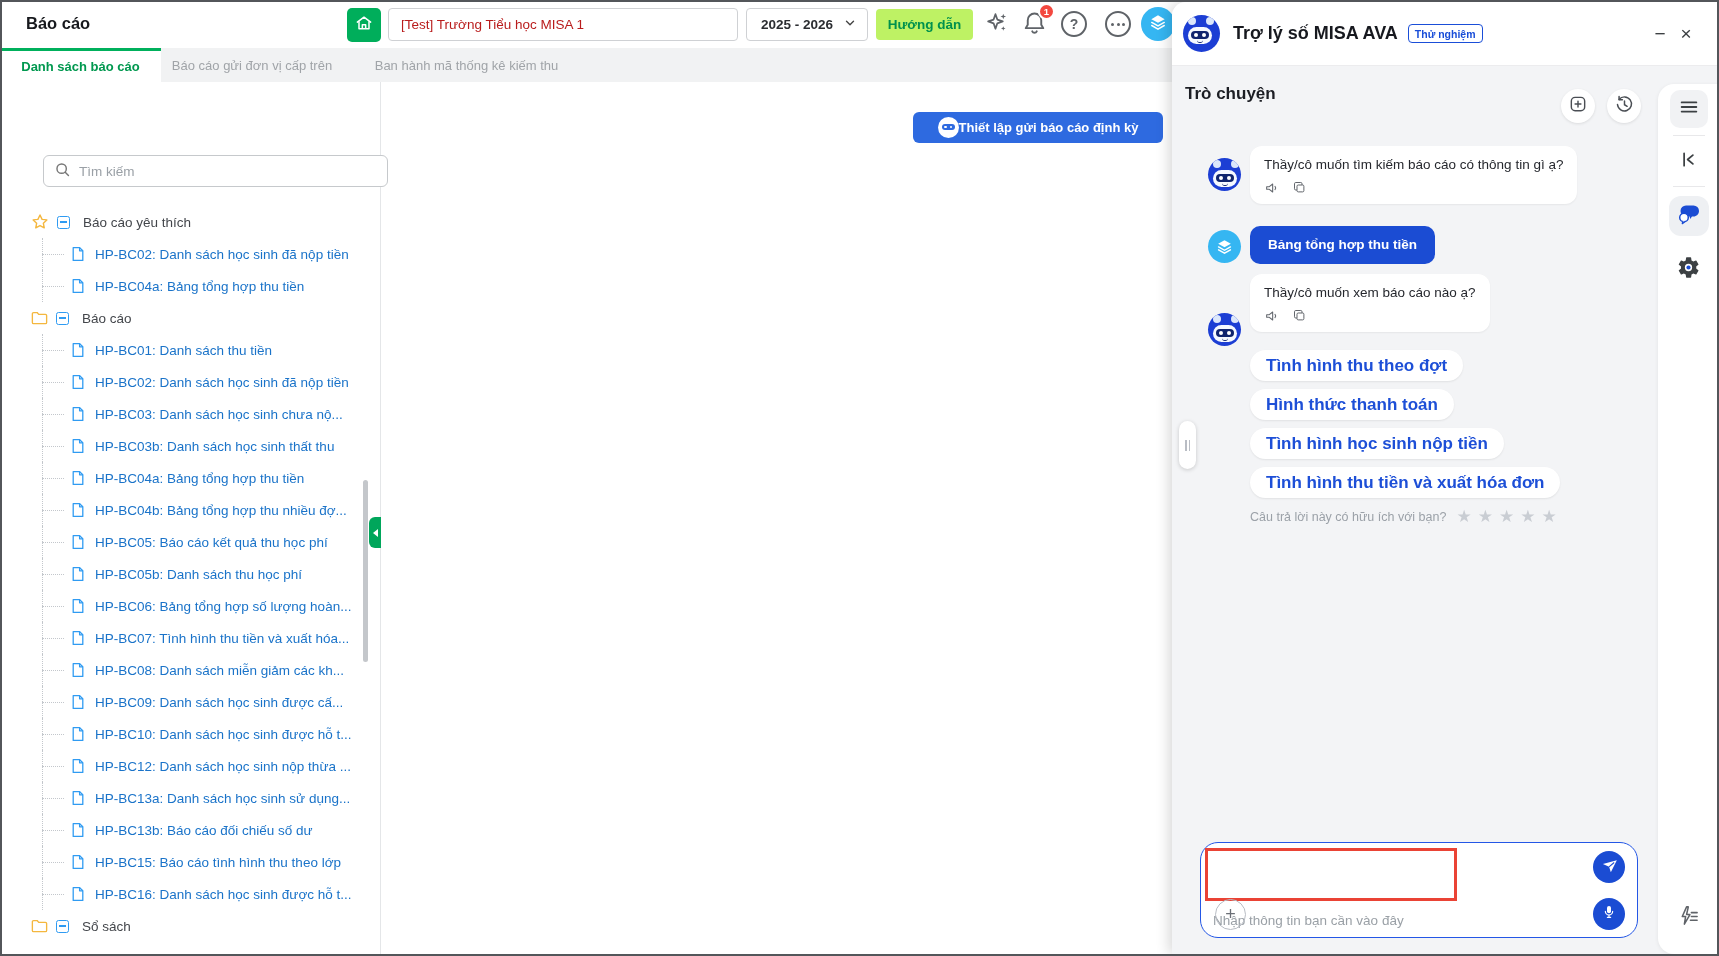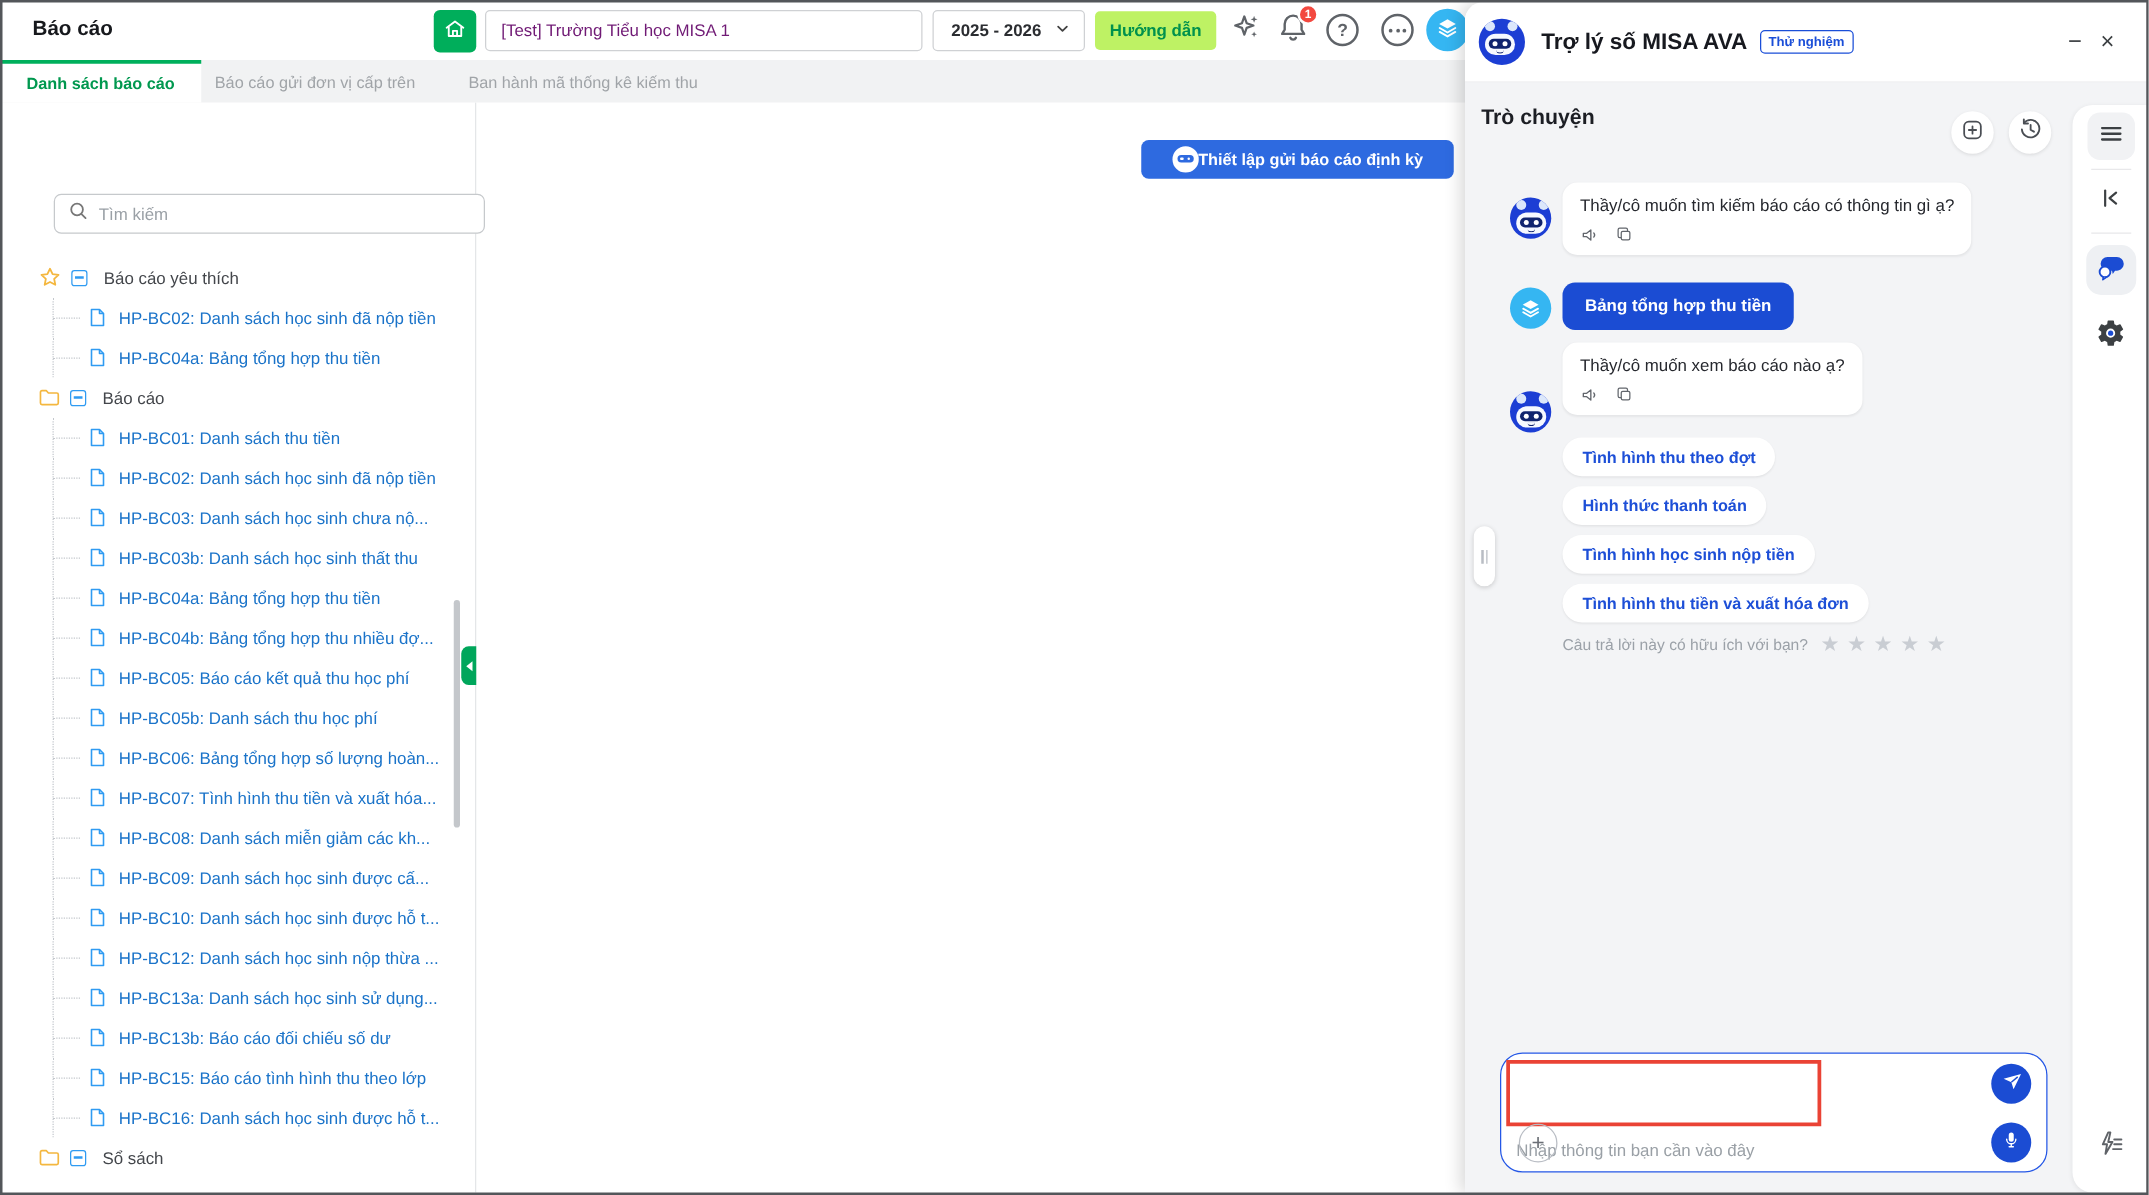--- a/index.html
+++ b/index.html
@@ -11,7 +11,7 @@
   .topbar { position:absolute; left:0; top:0; width:1186px; height:48px; background:#fff; z-index:2; }
   .page-title { position:absolute; left:26px; top:14px; font-size:16.5px; font-weight:bold; color:#17191d; }
   .home-btn { position:absolute; left:347px; top:8px; width:34px; height:34px; background:#00ae5b; border-radius:5px; display:flex; align-items:center; justify-content:center; cursor:pointer; }
-  .school-input { position:absolute; left:388px; top:8px; width:350px; height:33px; border:1px solid #cfd1d4; border-radius:4px; display:flex; align-items:center; padding:0 12px; font-size:13.5px; color:#701a75; background:#fff; }
+  .school-input { position:absolute; left:388px; top:8px; width:350px; height:33px; border:1px solid #cfd1d4; border-radius:4px; display:flex; align-items:center; padding:0 12px; font-size:13.5px; color:#b91c1c; background:#fff; }
   .year-select { position:absolute; left:746px; top:8px; width:122px; height:33px; border:1px solid #cfd1d4; border-radius:4px; display:flex; align-items:center; justify-content:space-between; padding:0 10px 0 14px; font-size:13.5px; font-weight:600; color:#2b2d31; background:#fff; }
   .guide-btn { position:absolute; left:876px; top:9px; width:97px; height:31px; background:#bef264; border:none; border-radius:4px; font-size:13.5px; font-weight:bold; color:#00914d; font-family:inherit; cursor:pointer; }
   .icon-btn { position:absolute; top:10px; width:28px; height:28px; display:flex; align-items:center; justify-content:center; cursor:pointer; }

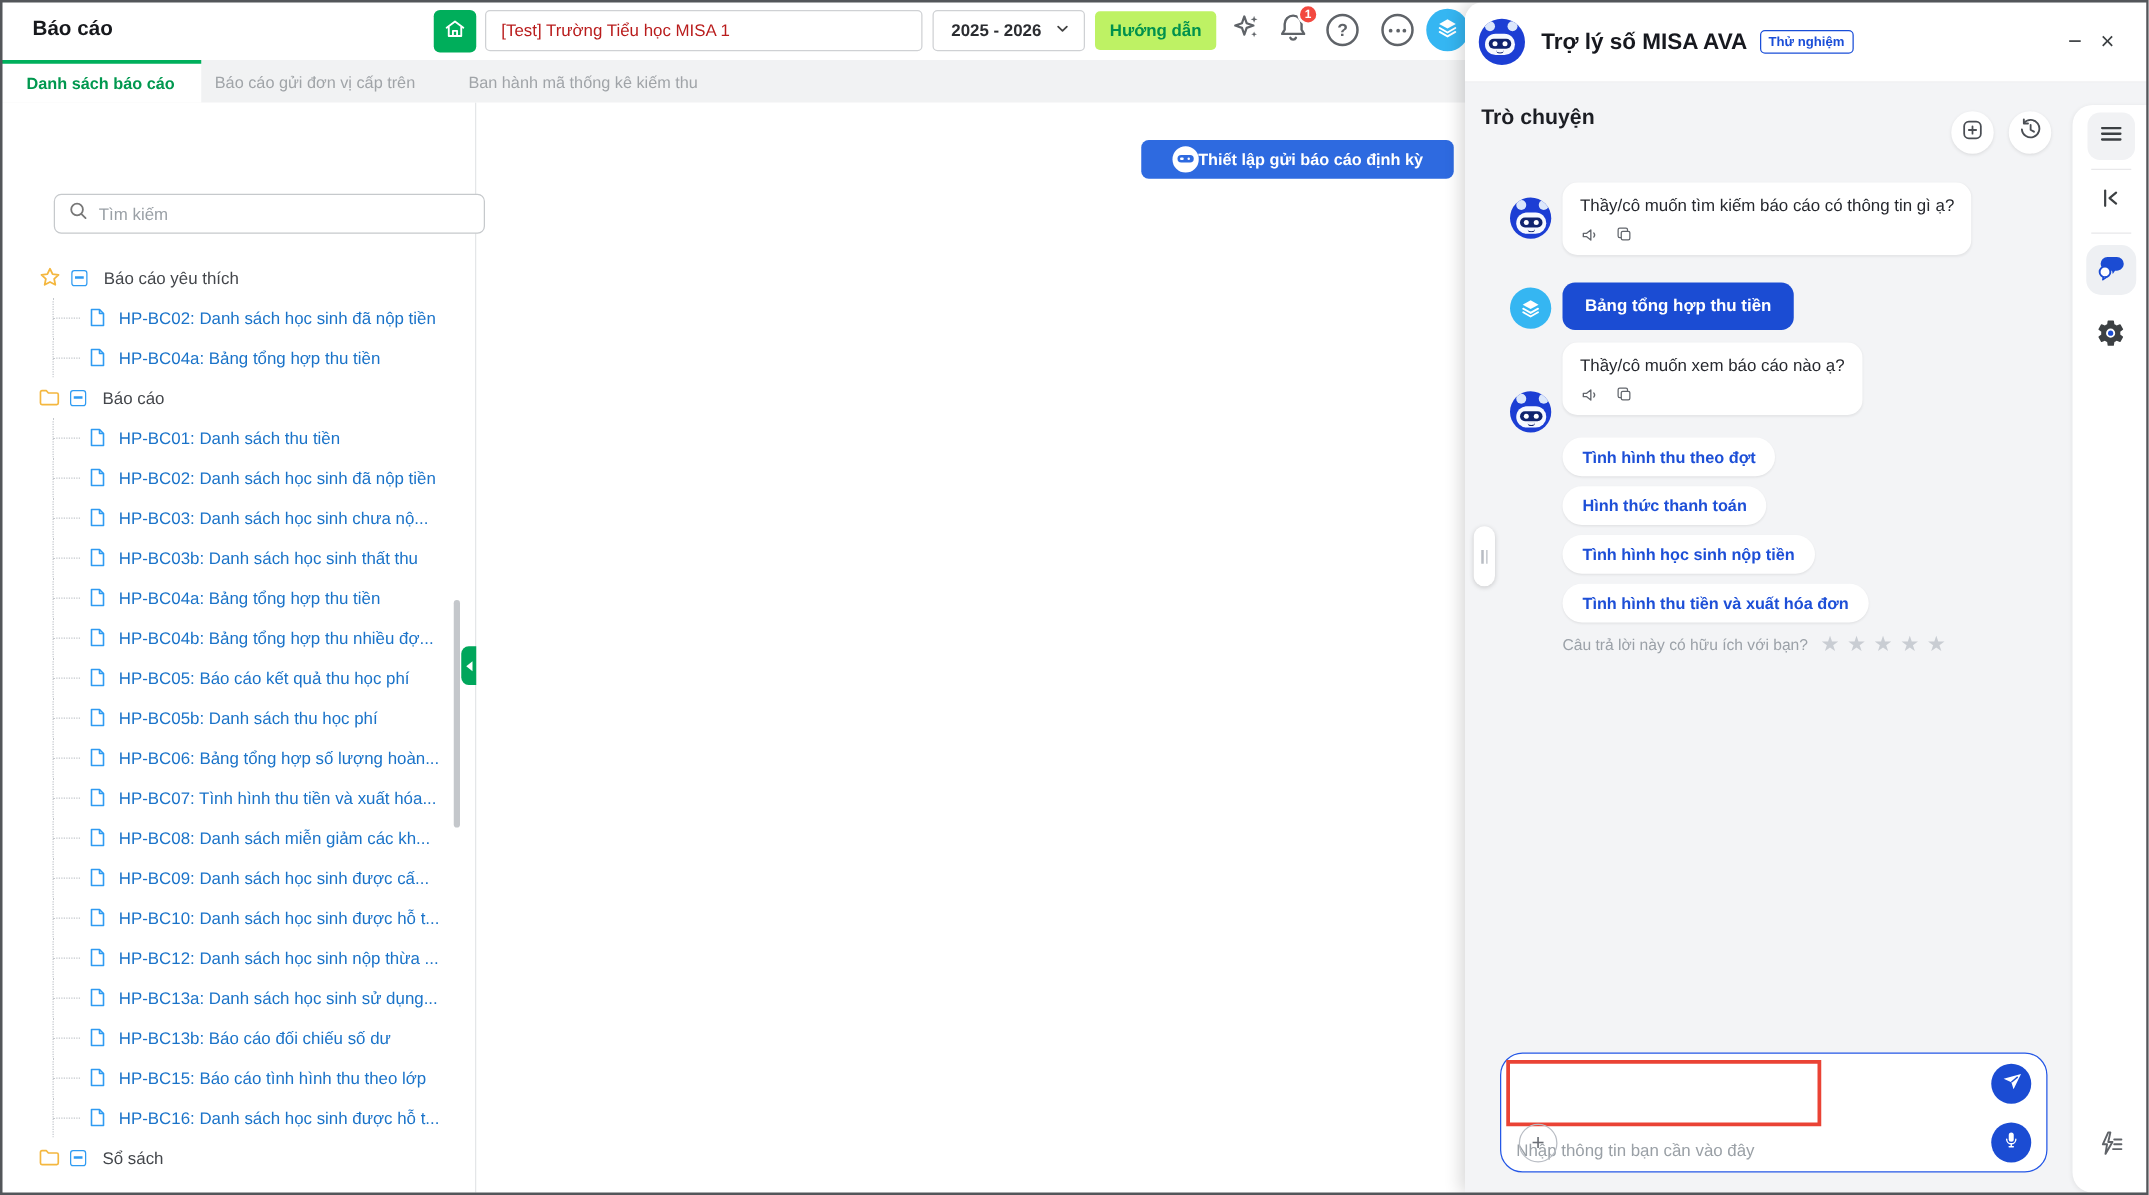--- a/index.html
+++ b/index.html
@@ -79,7 +79,7 @@
   .b-icons span { cursor:pointer; display:flex; }
   .user-bubble { position:absolute; left:78px; height:38px; line-height:38px; padding:0 18px; background:#1b4cd3; border-radius:10px; color:#fff; font-size:13.5px; font-weight:600; white-space:nowrap; }
   .quick-replies { position:absolute; left:78px; top:284px; display:flex; flex-direction:column; align-items:flex-start; gap:8px; }
-  .quick-reply { height:31px; padding:0 16px; background:#fff; border:none; border-radius:16px; box-shadow:0 1px 2px rgba(0,0,0,.08); font-size:13px; font-weight:bold; color:#1d4fd7; font-family:inherit; white-space:nowrap; cursor:pointer; }
+  .quick-reply { height:31px; padding:0 16px; background:#fff; border:none; border-radius:16px; box-shadow:0 1px 2px rgba(0,0,0,.08); font-size:17px; font-weight:bold; color:#1d4fd7; font-family:inherit; white-space:nowrap; cursor:pointer; }
   .rating-row { position:absolute; left:78px; top:440px; display:flex; align-items:center; font-size:12.5px; color:#9ba1a8; }
   .stars { margin-left:10px; font-size:17px; letter-spacing:6px; color:#c9cdd3; }
   .stars span { cursor:pointer; }

